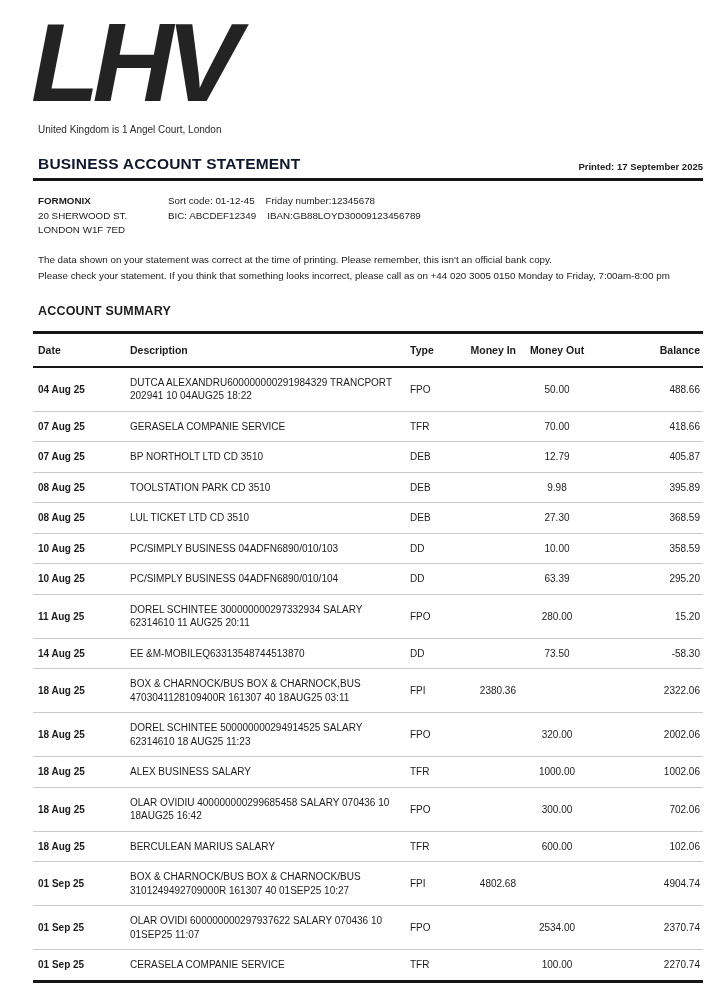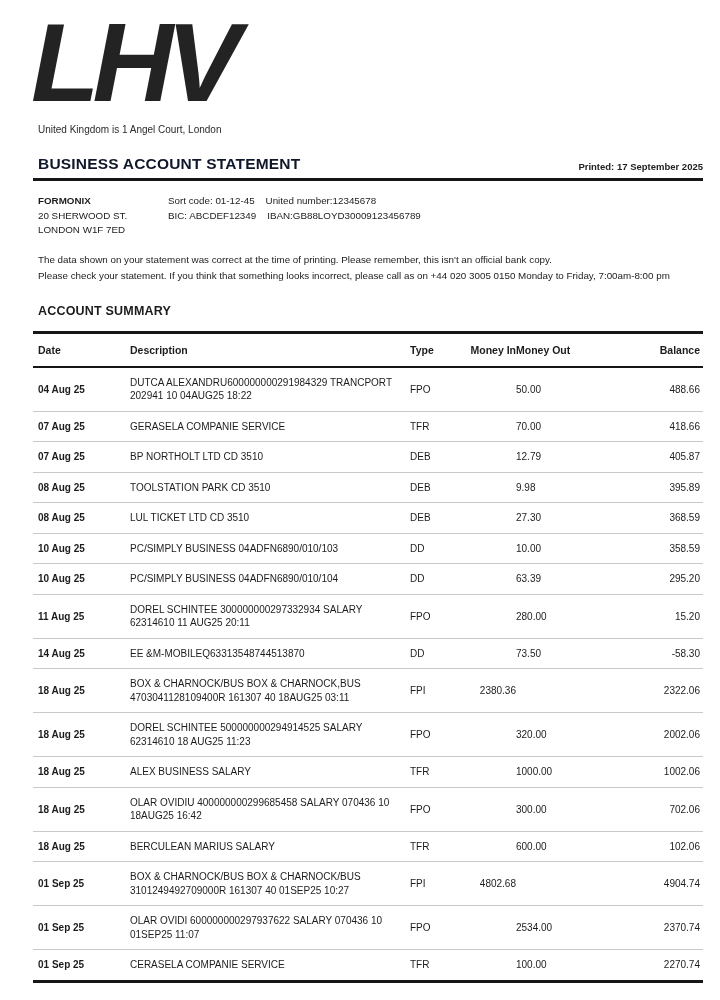--- a/index.html
+++ b/index.html
@@ -91,7 +91,7 @@
     </div>
     <div class="numbers">
       <div class="numline">
-        <span class="seg1">Sort code: 01-12-45</span><span>United number:12345678</span>
+        <span class="seg1">Sort code: 01-12-45</span><span>Friday number:12345678</span>
       </div>
       <div class="numline">
         <span class="seg1">BIC: ABCDEF12349</span><span>IBAN:GB88LOYD30009123456789</span>

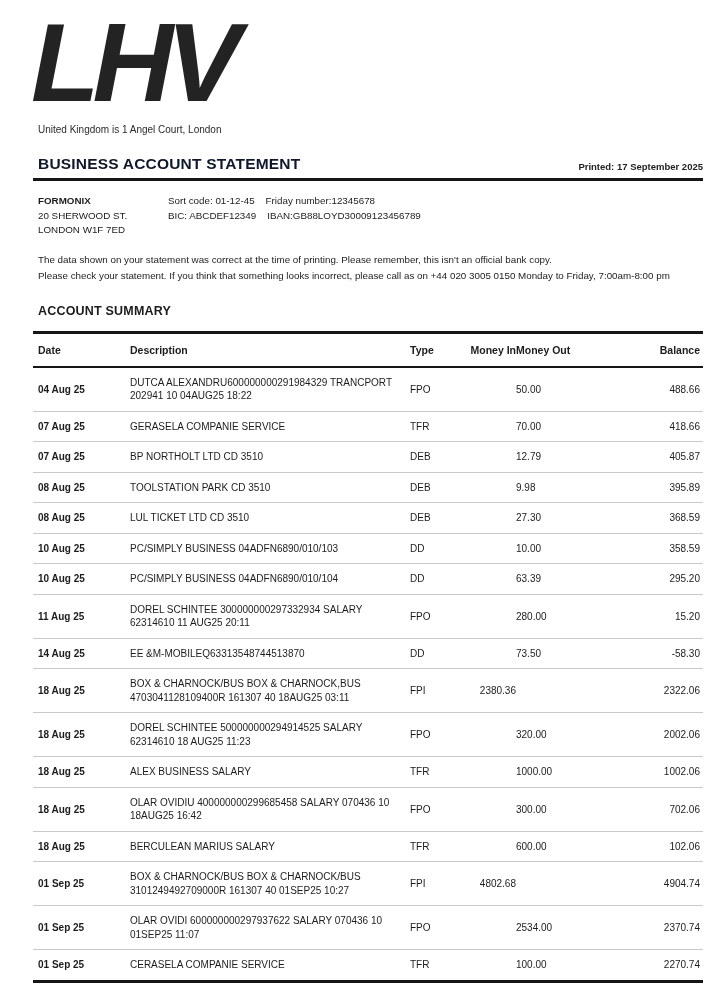--- a/index.html
+++ b/index.html
@@ -60,7 +60,7 @@
   .c-desc { width:285px; padding-left:5px; padding-right:14px; line-height:1.35; }
   .c-type { width:48px; }
   .c-in   { width:58px;  text-align:right; }
-  .c-out  { width:82px;  text-align:left; }
+  .c-out  { width:82px;  text-align:center; }
   .c-bal  { width:105px; text-align:right; padding-right:3px; }
   .trow .c-date { font-weight:bold; }
 

